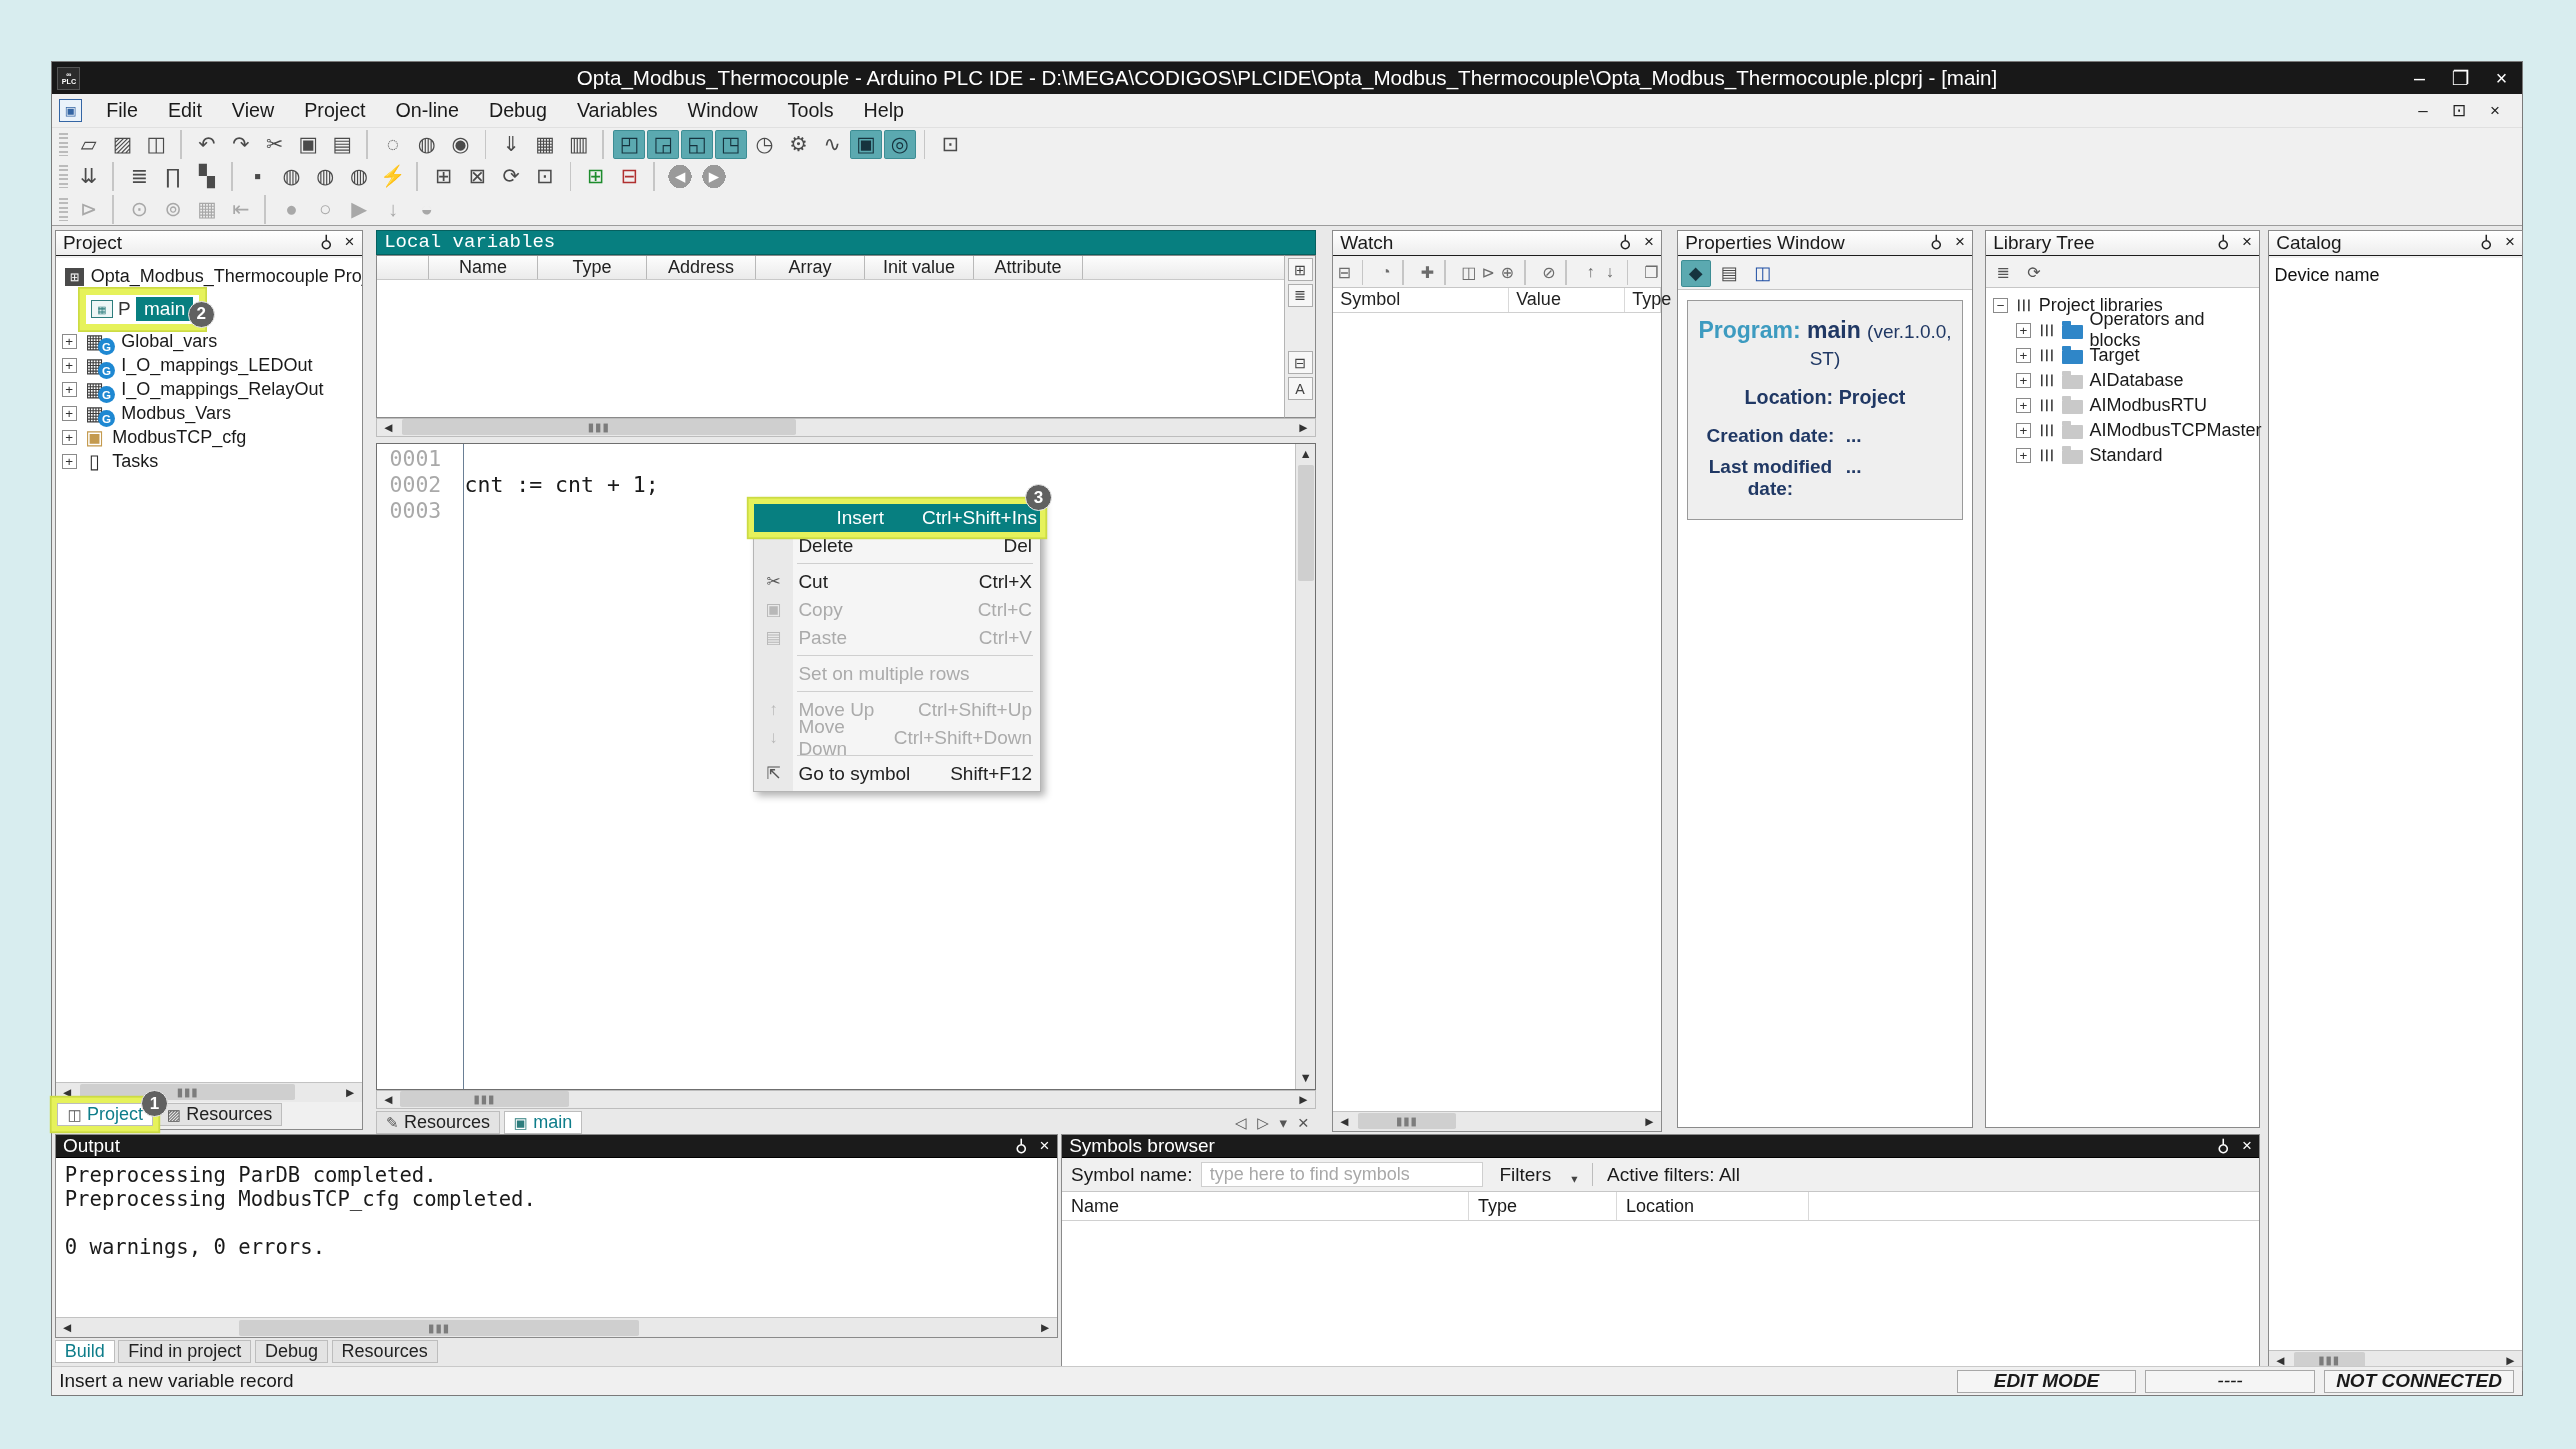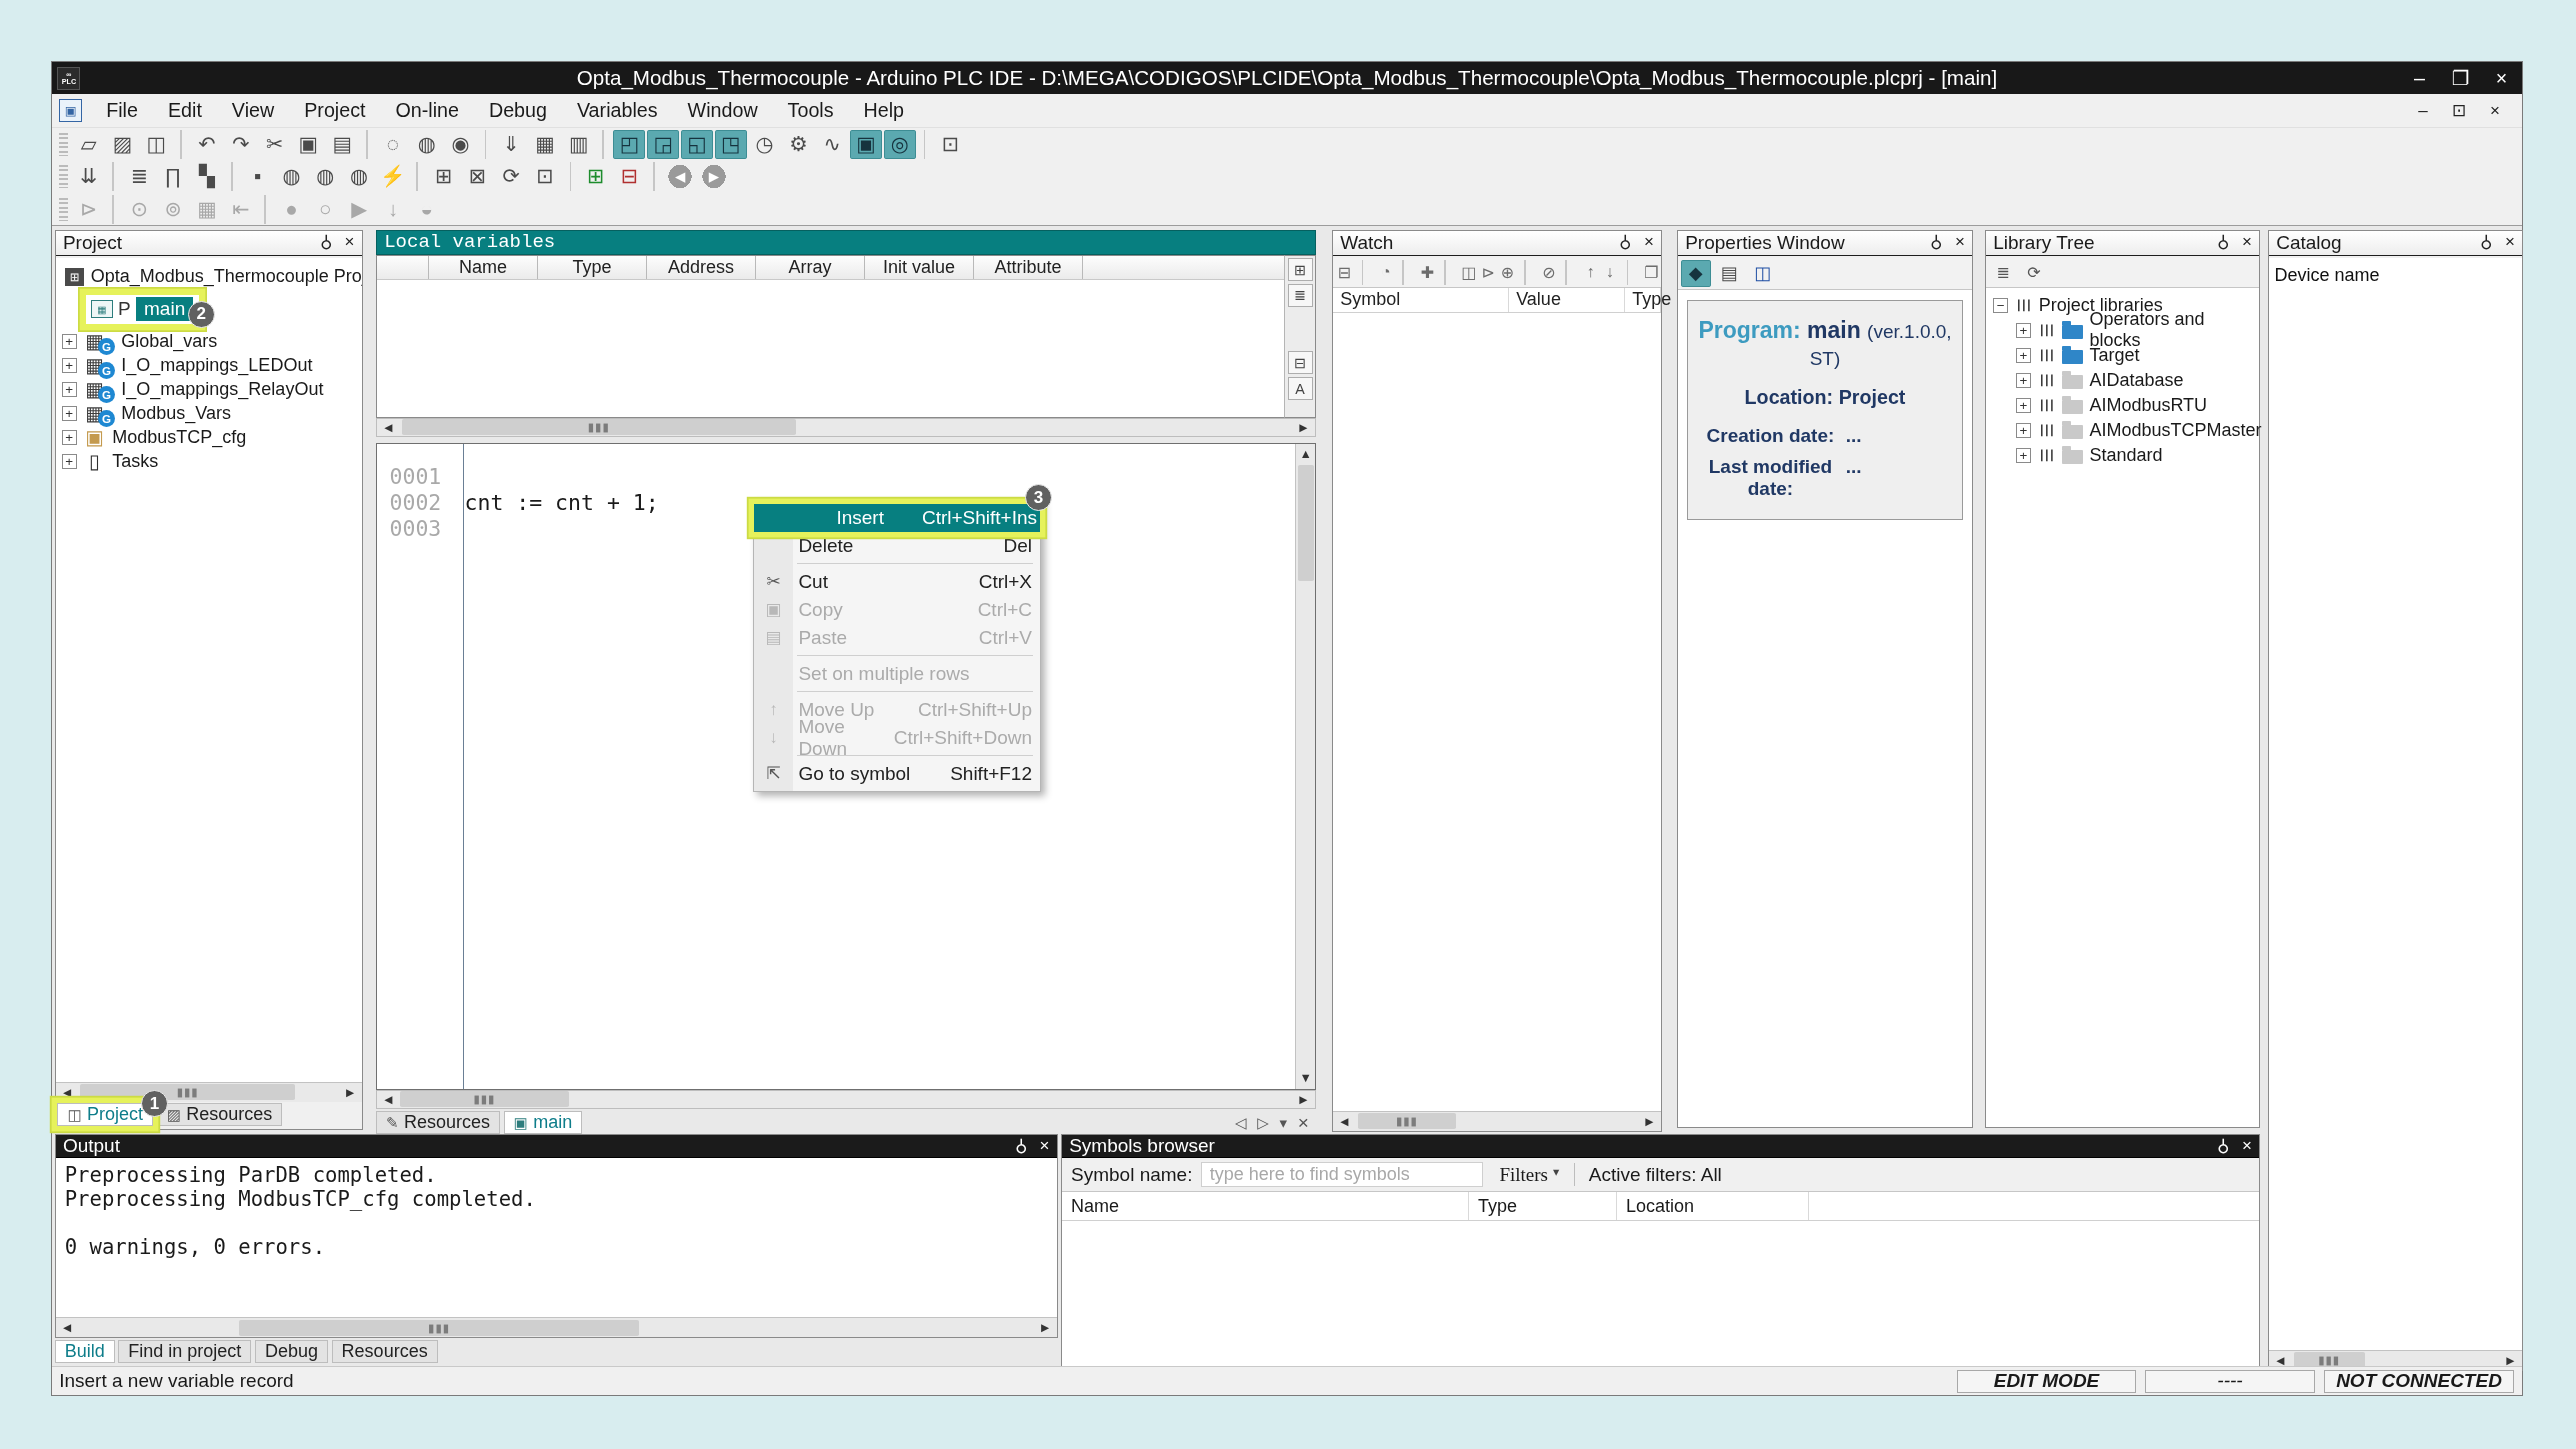--- a/index.html
+++ b/index.html
@@ -469,7 +469,7 @@
 
       <div class="code-area">
         <div class="gutter-line"></div>
-        <div style="padding-top:20px">
+        <div style="padding-top:2px">
 
         <div class="code-line">
               <span class="lnum">0001</span>

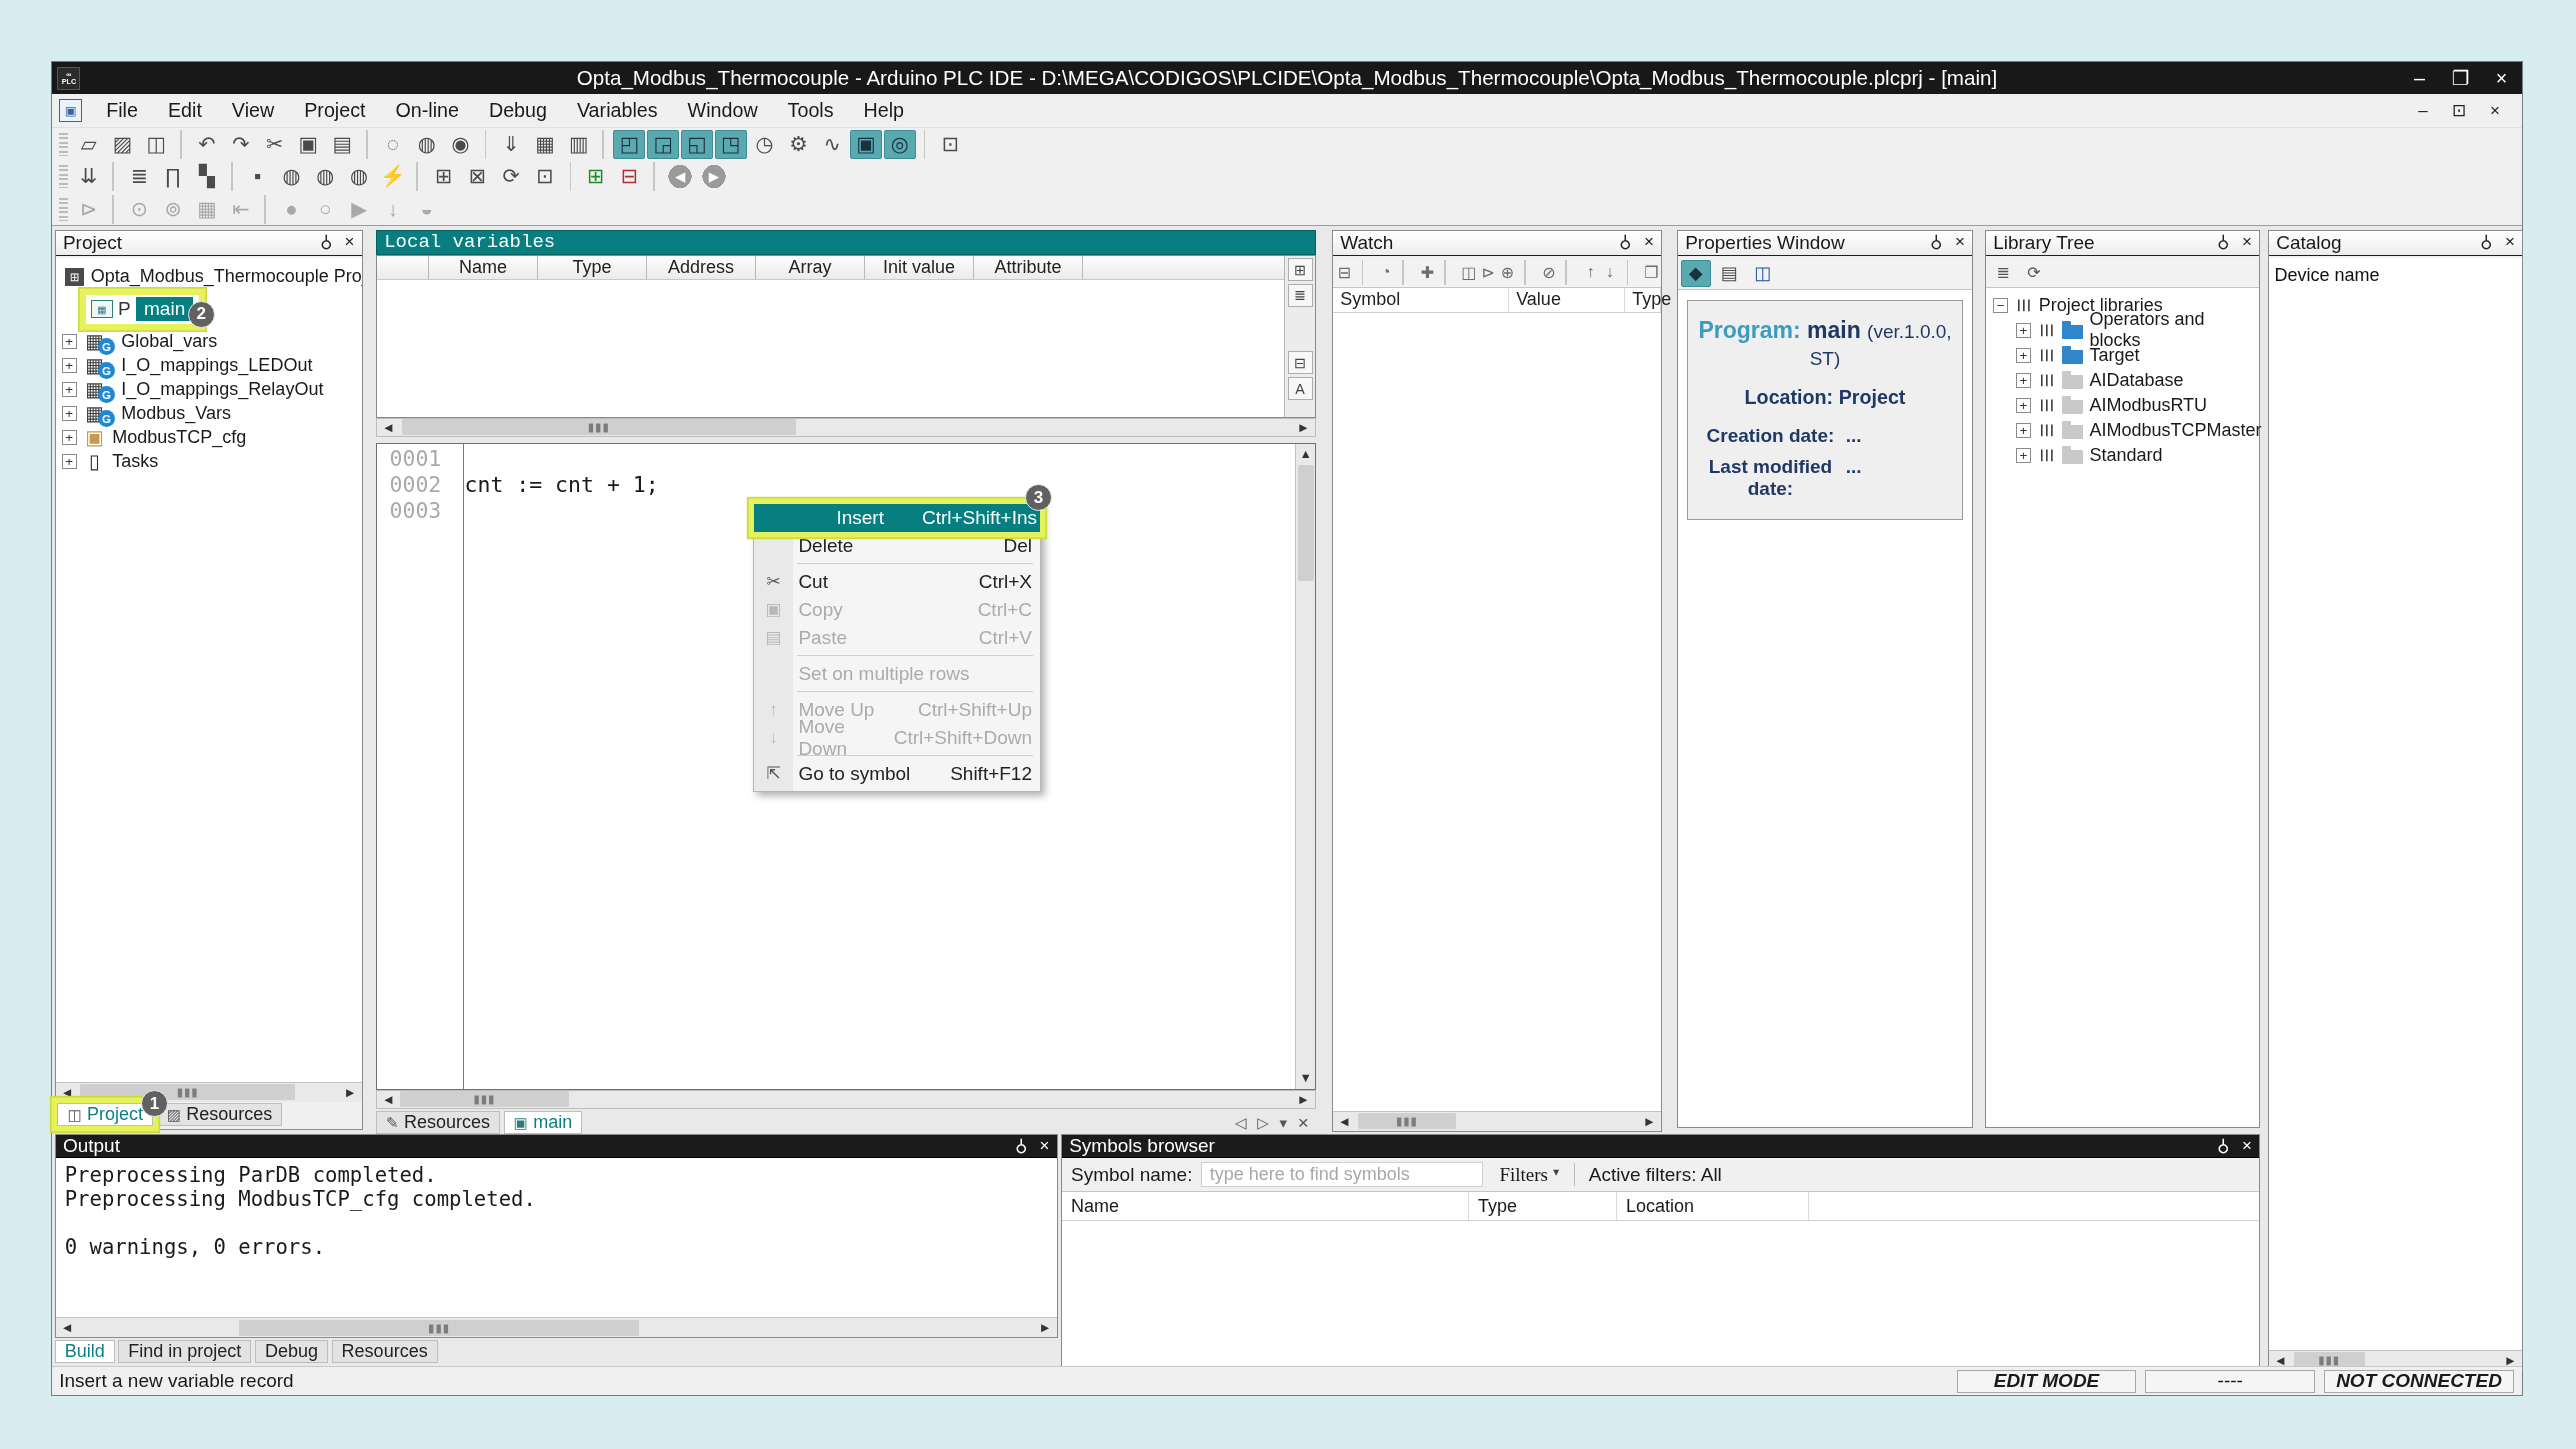--- a/index.html
+++ b/index.html
@@ -208,7 +208,7 @@
   .syminput { width:282px; height:25px; margin-left:9px; border:0.9px solid #cfcfcf; background:#fff;
     font-size:18px; padding:0 7.2px; color:#333; font-family:"Liberation Sans", sans-serif; }
   .syminput::placeholder { color:#a8a8a8; }
-  .symfilters-btn { margin-left:16px; font-size:19px; display:flex; align-items:flex-start; gap:5px;font-family:Liberation Serif, serif; }
+  .symfilters-btn { margin-left:16px; font-size:19px; display:flex; align-items:flex-end; gap:20px; }
   .symfilters-btn .dd { font-size:12.5px; color:#444; }
   .symsep { width:0.9px; height:23px; background:#bdbdbd; margin:0 14.3px; }
   .symcols { position:absolute; left:0; top:57px; right:0; height:29px; background:#fff; display:flex;

